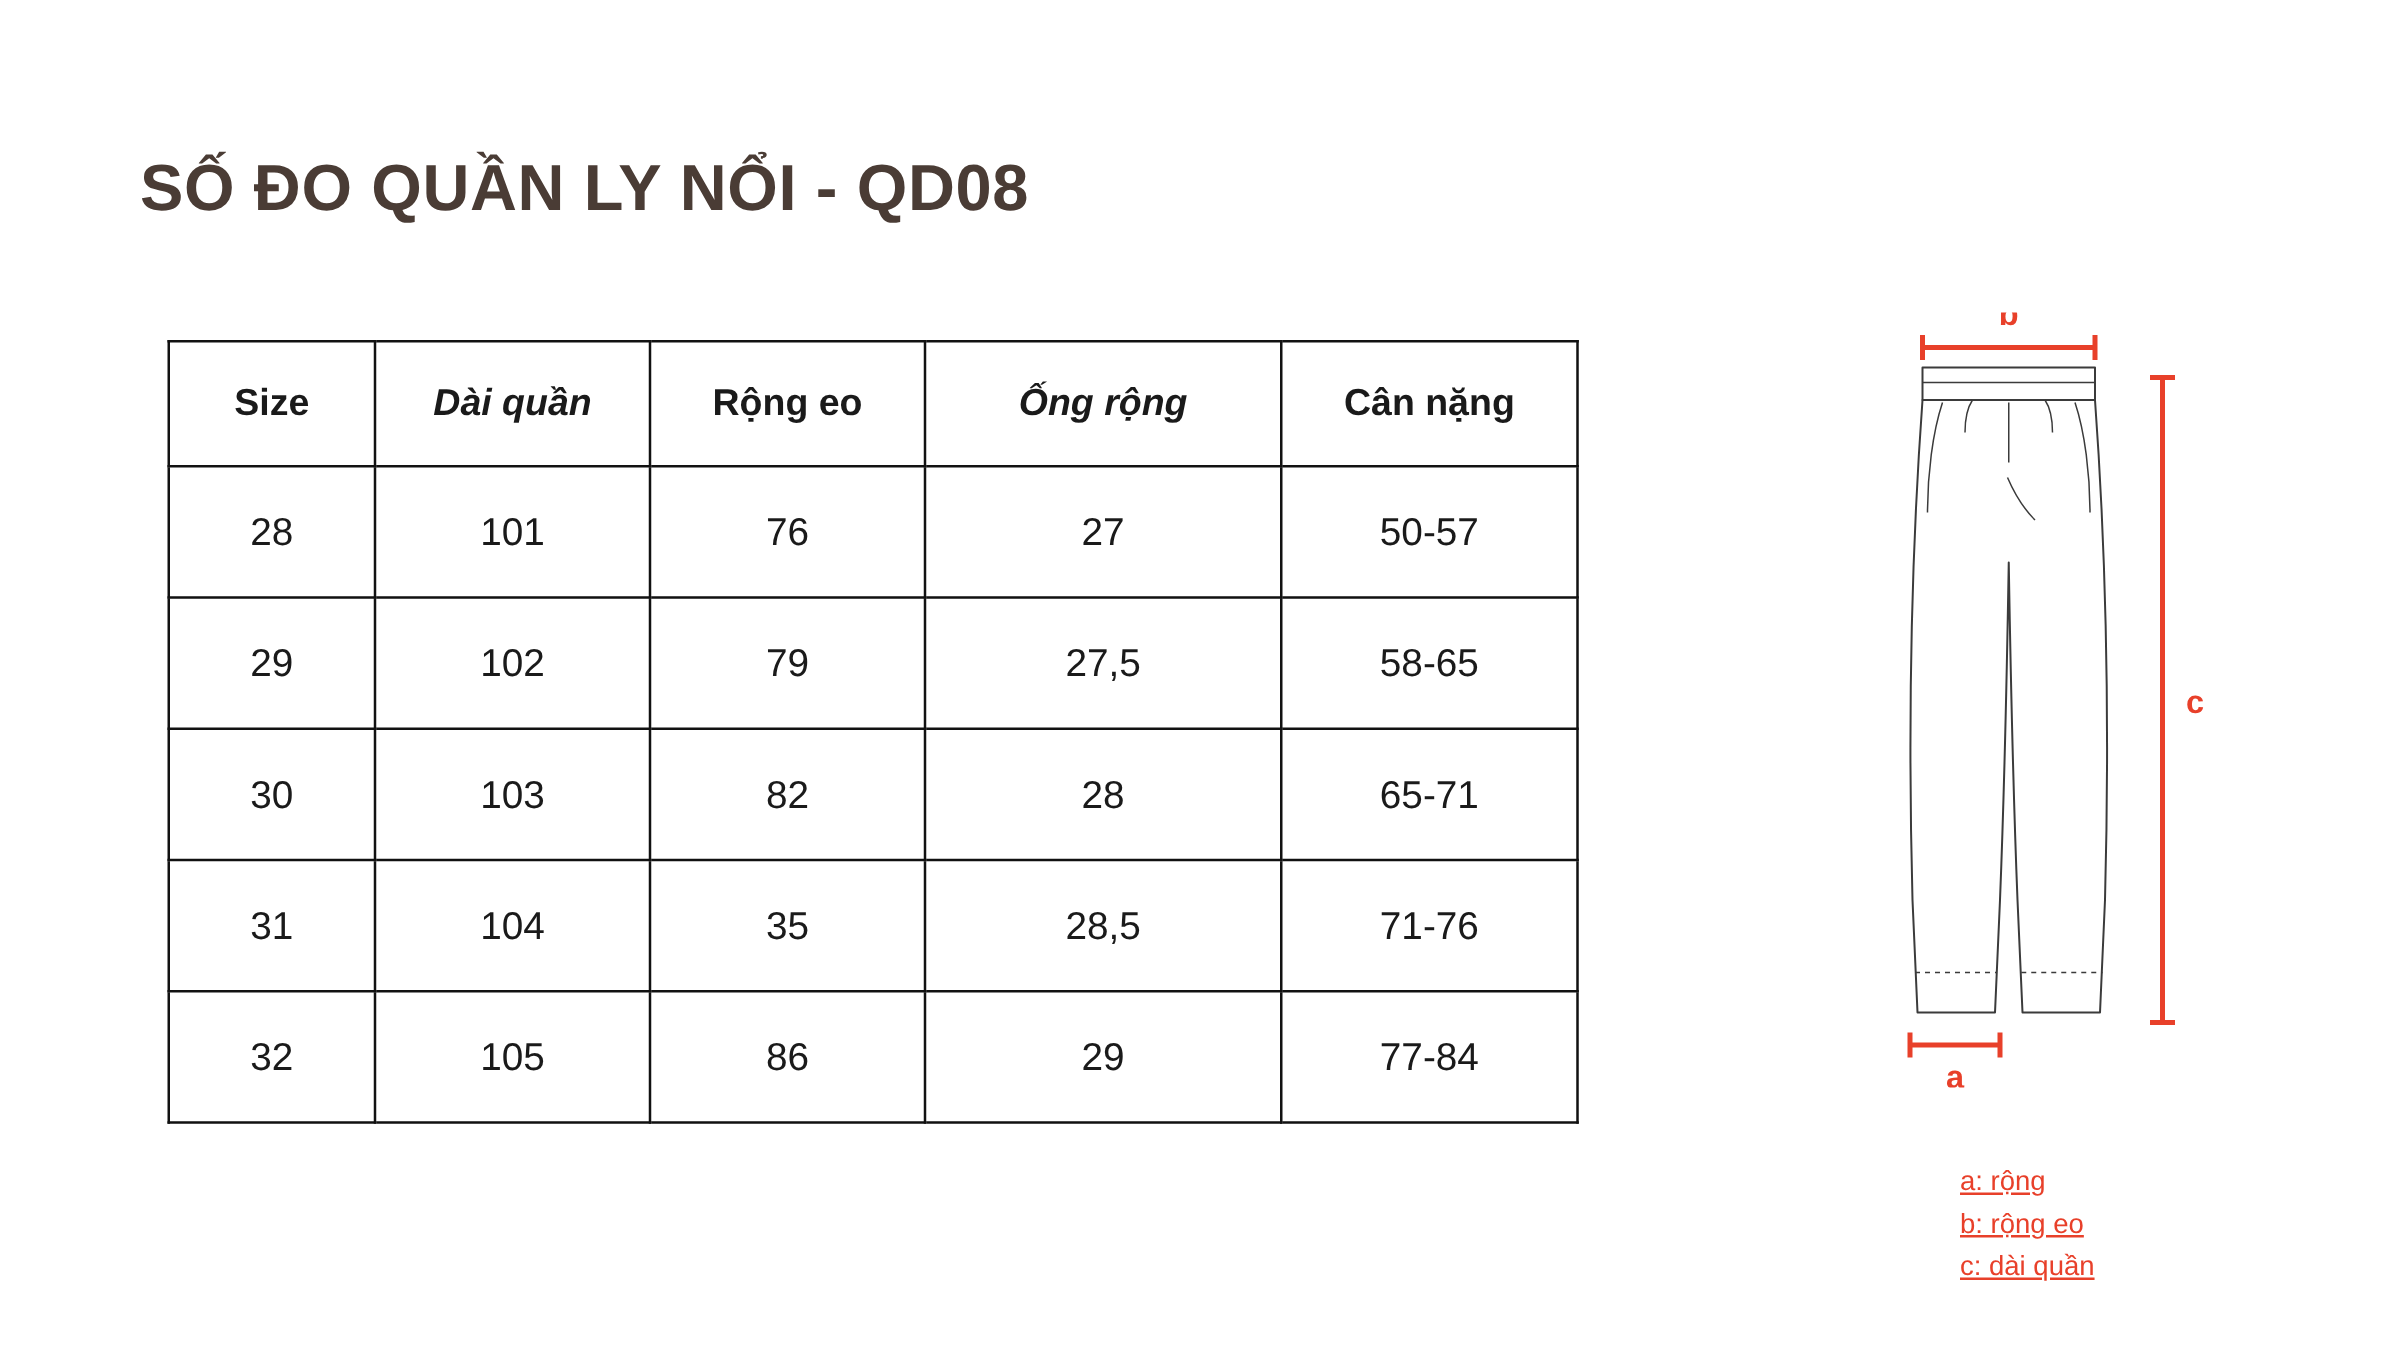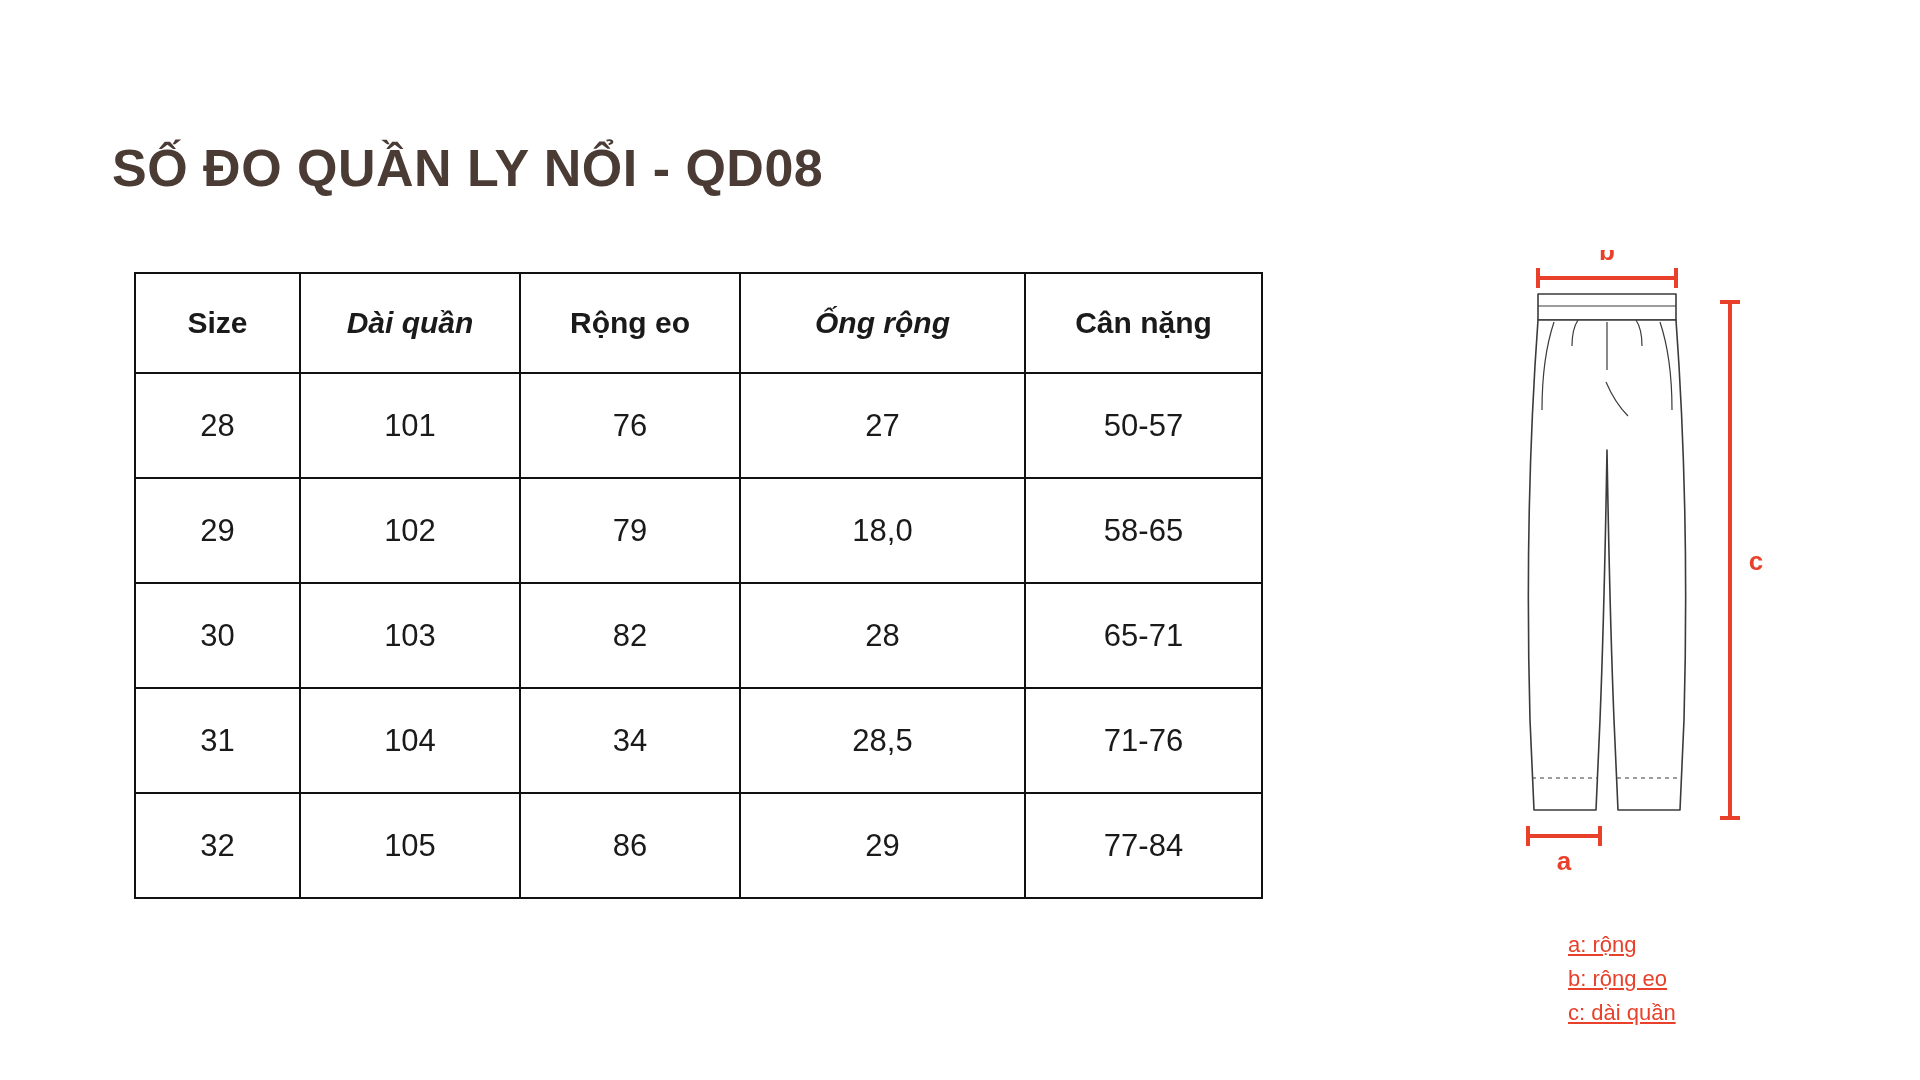--- a/index.html
+++ b/index.html
@@ -26,7 +26,7 @@
   .title {
     position: absolute;
     left: 112px;
-    top: 109px;
+    top: 92px;
     font-size: 52px;
     font-weight: bold;
     letter-spacing: 0.5px;

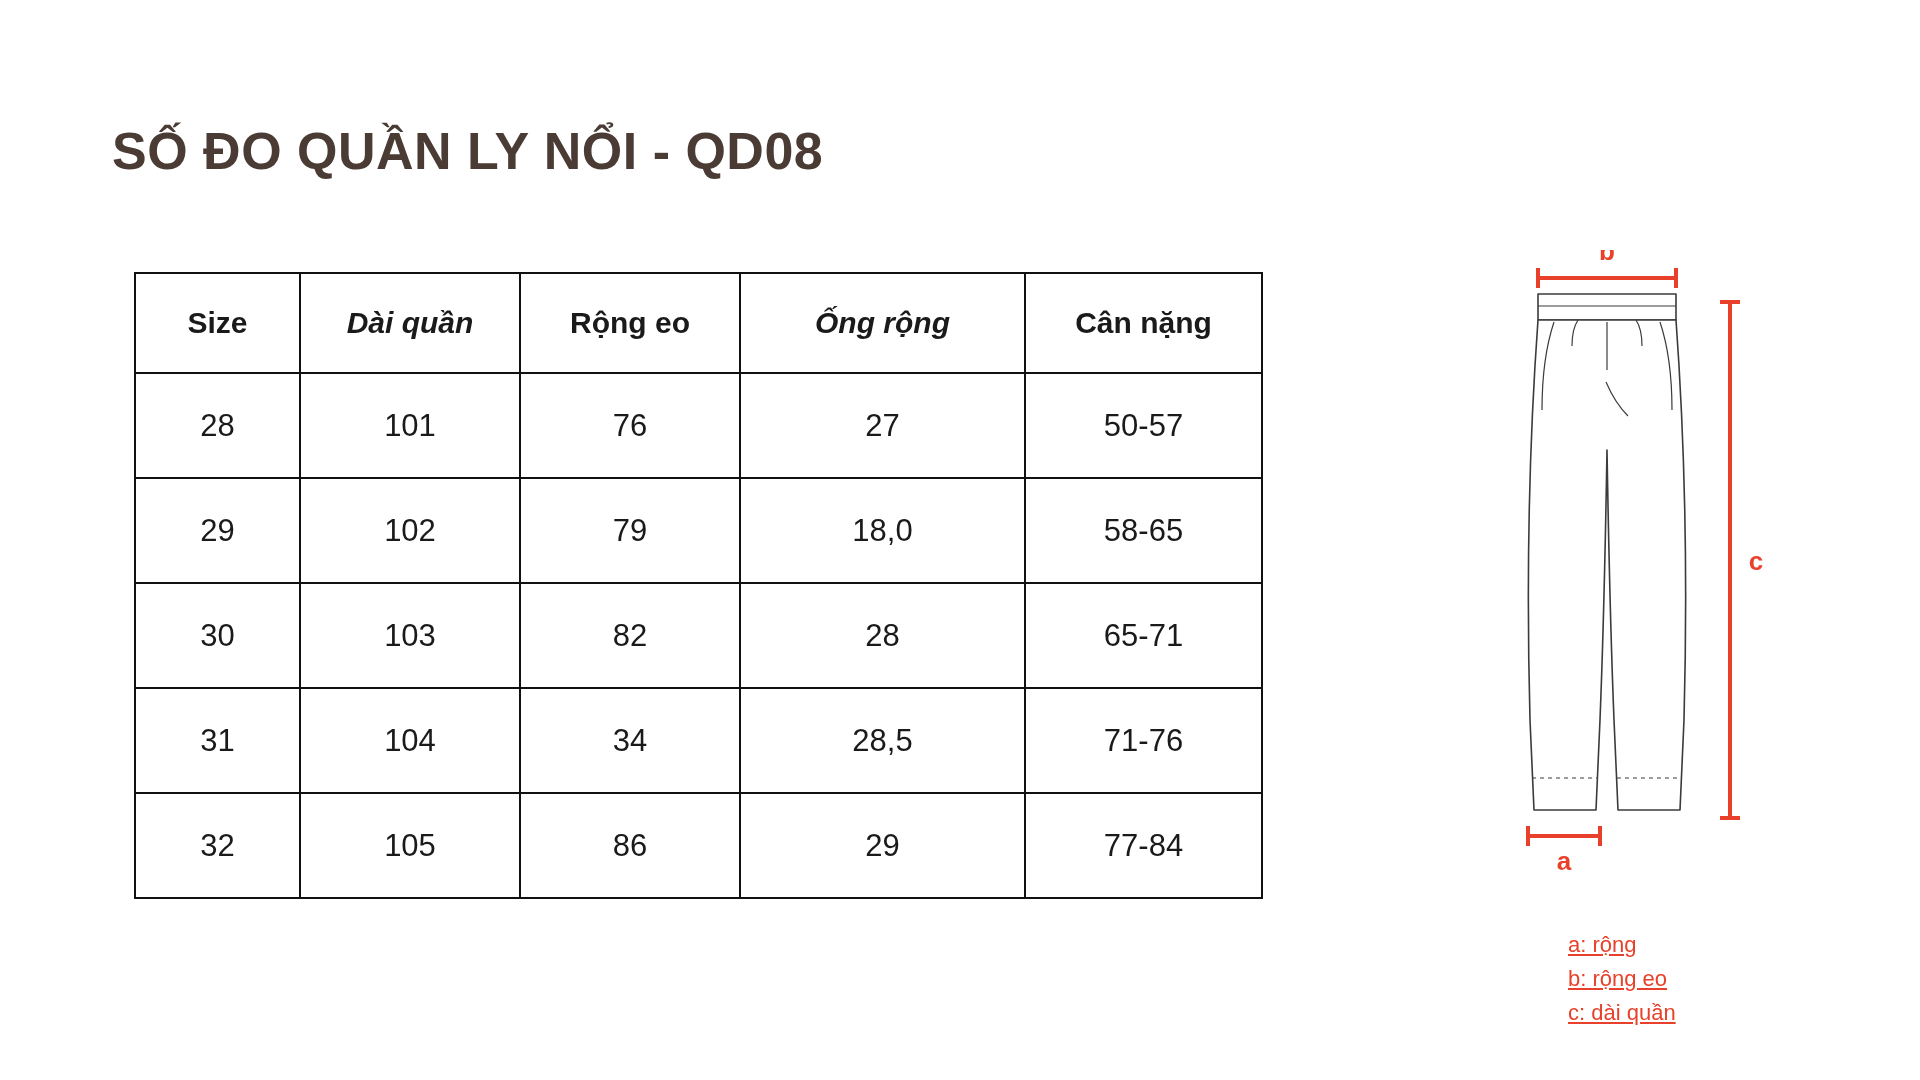--- a/index.html
+++ b/index.html
@@ -121,7 +121,7 @@
         <td>29</td>
         <td>102</td>
         <td>79</td>
-        <td>18,0</td>
+        <td>27,5</td>
         <td>58-65</td>
       </tr>
       <tr>

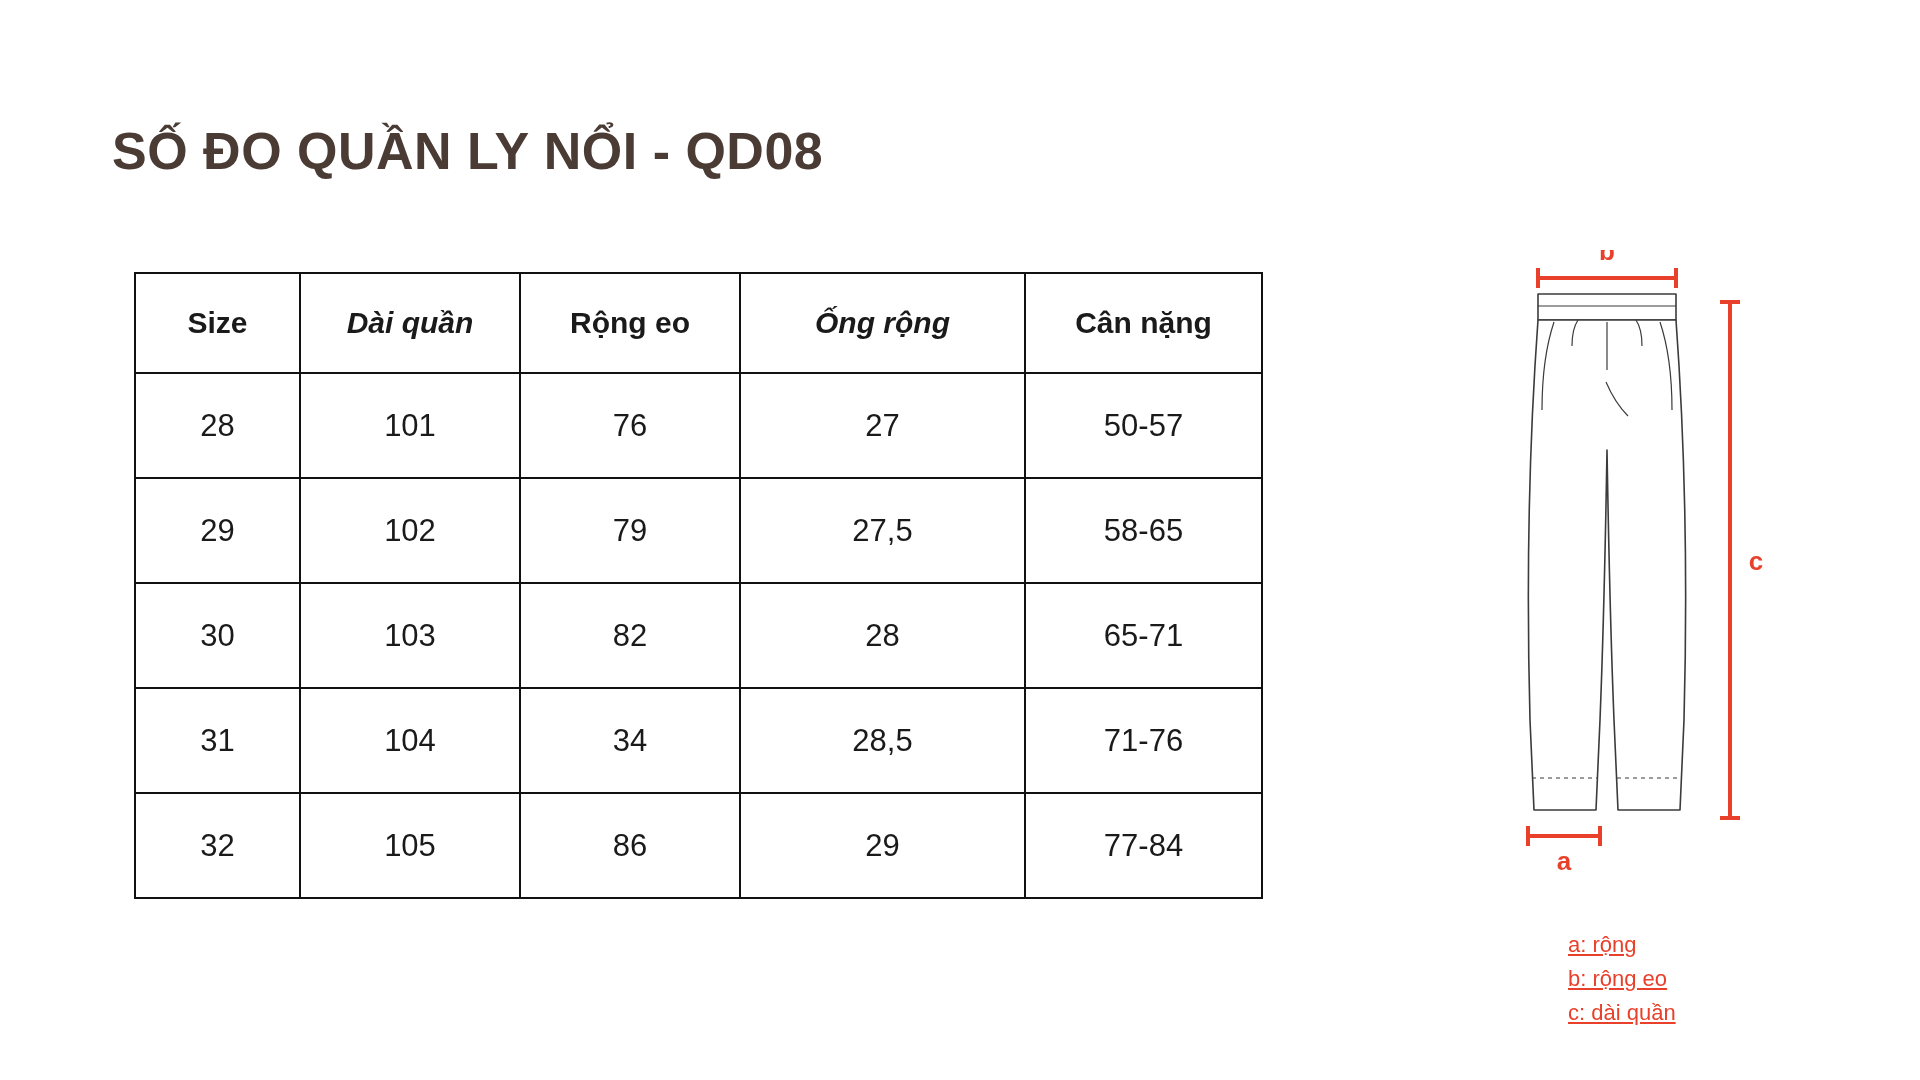--- a/index.html
+++ b/index.html
@@ -134,7 +134,7 @@
       <tr>
         <td>31</td>
         <td>104</td>
-        <td>34</td>
+        <td>35</td>
         <td>28,5</td>
         <td>71-76</td>
       </tr>

